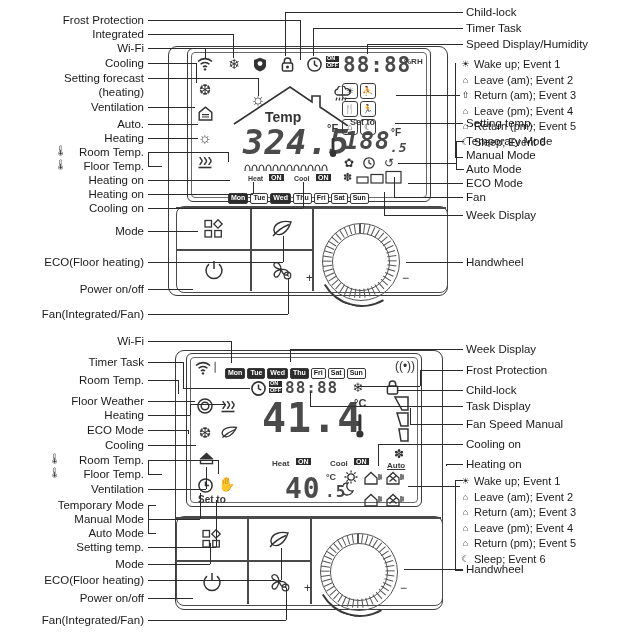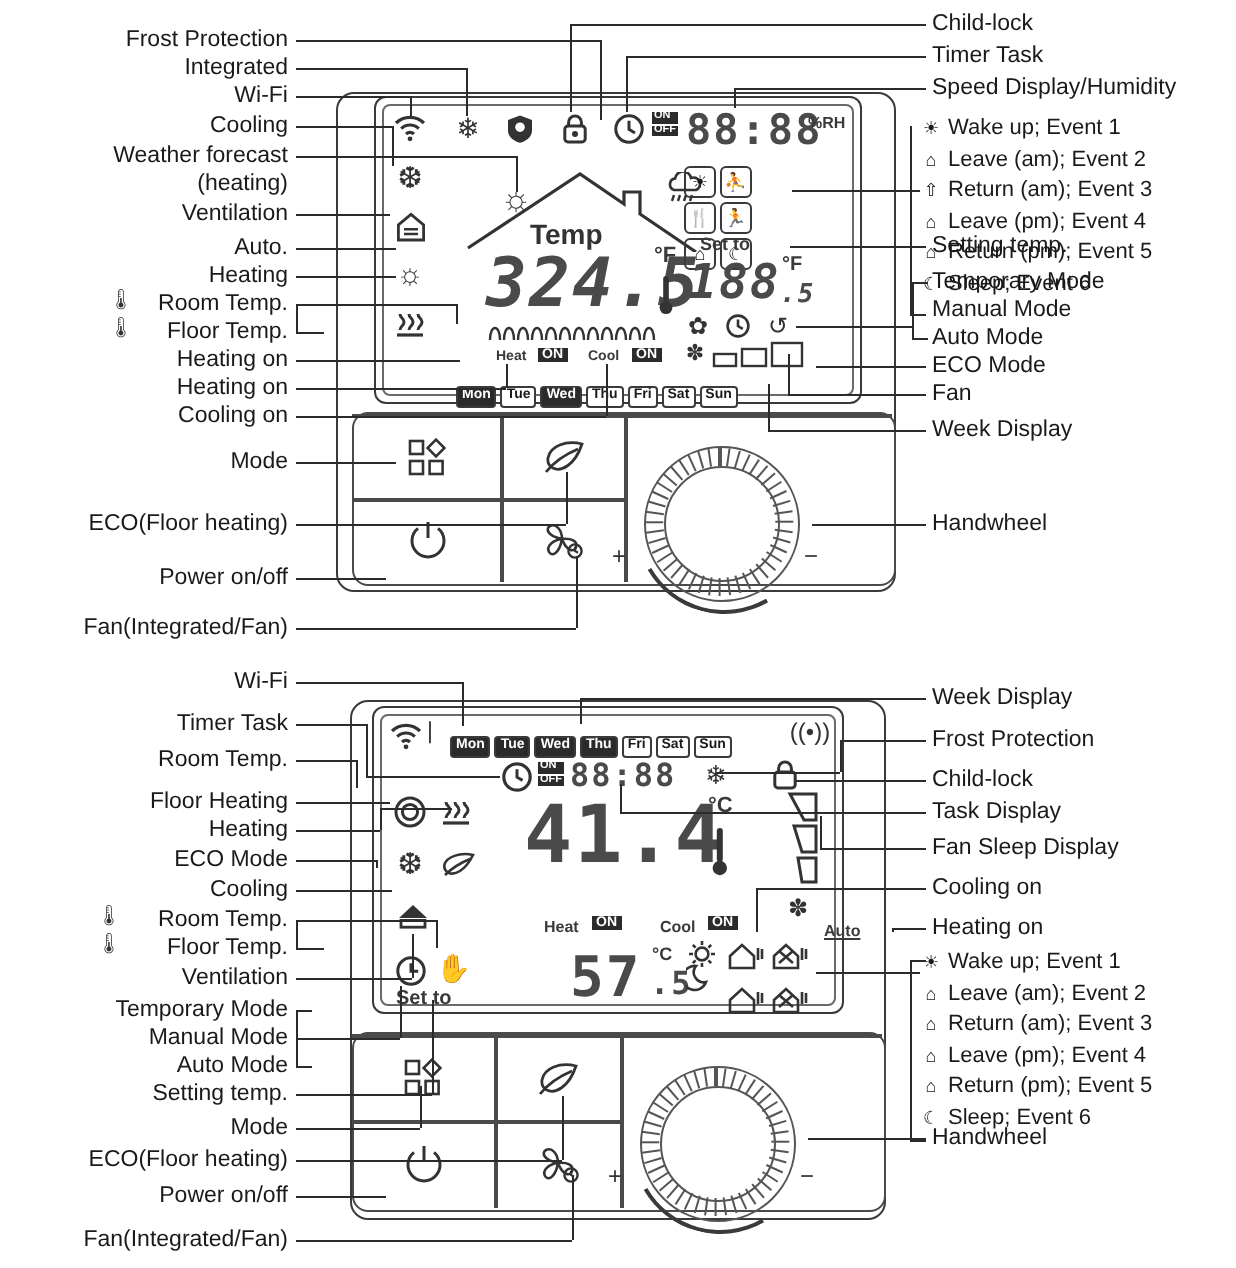--- a/index.html
+++ b/index.html
@@ -261,7 +261,7 @@
 <div class="lbl r" style="left:0;top:28px;width:144px;">Integrated</div>
 <div class="lbl r" style="left:0;top:42px;width:144px;">Wi-Fi</div>
 <div class="lbl r" style="left:0;top:57px;width:144px;">Cooling</div>
-<div class="lbl r" style="left:0;top:72px;width:144px;">Weather forecast</div>
+<div class="lbl r" style="left:0;top:72px;width:144px;">Setting forecast</div>
 <div class="lbl r" style="left:0;top:86px;width:144px;">(heating)</div>
 <div class="lbl r" style="left:0;top:101px;width:144px;">Ventilation</div>
 <div class="lbl r" style="left:0;top:118px;width:144px;">Auto.</div>

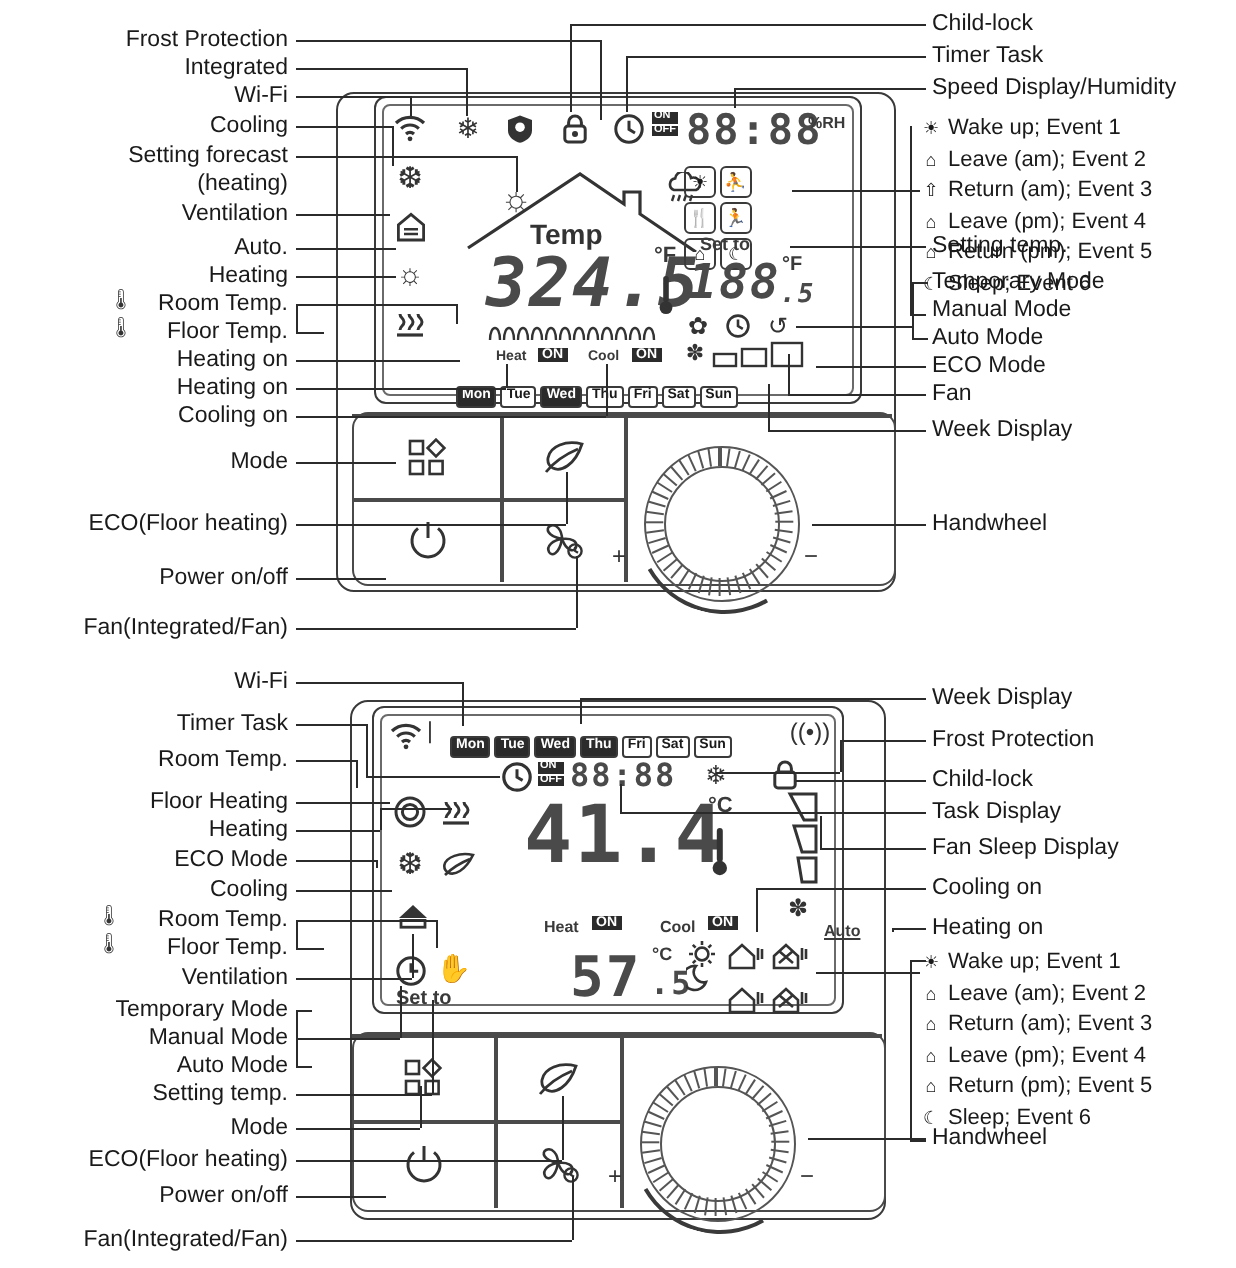--- a/index.html
+++ b/index.html
@@ -579,7 +579,7 @@
 <div class="lbl r" style="left:0;top:335px;width:144px;">Wi-Fi</div>
 <div class="lbl r" style="left:0;top:356px;width:144px;">Timer Task</div>
 <div class="lbl r" style="left:0;top:374px;width:144px;">Room Temp.</div>
-<div class="lbl r" style="left:0;top:395px;width:144px;">Floor Heating</div>
+<div class="lbl r" style="left:0;top:395px;width:144px;">Floor Weather</div>
 <div class="lbl r" style="left:0;top:409px;width:144px;">Heating</div>
 <div class="lbl r" style="left:0;top:424px;width:144px;">ECO Mode</div>
 <div class="lbl r" style="left:0;top:439px;width:144px;">Cooling</div>

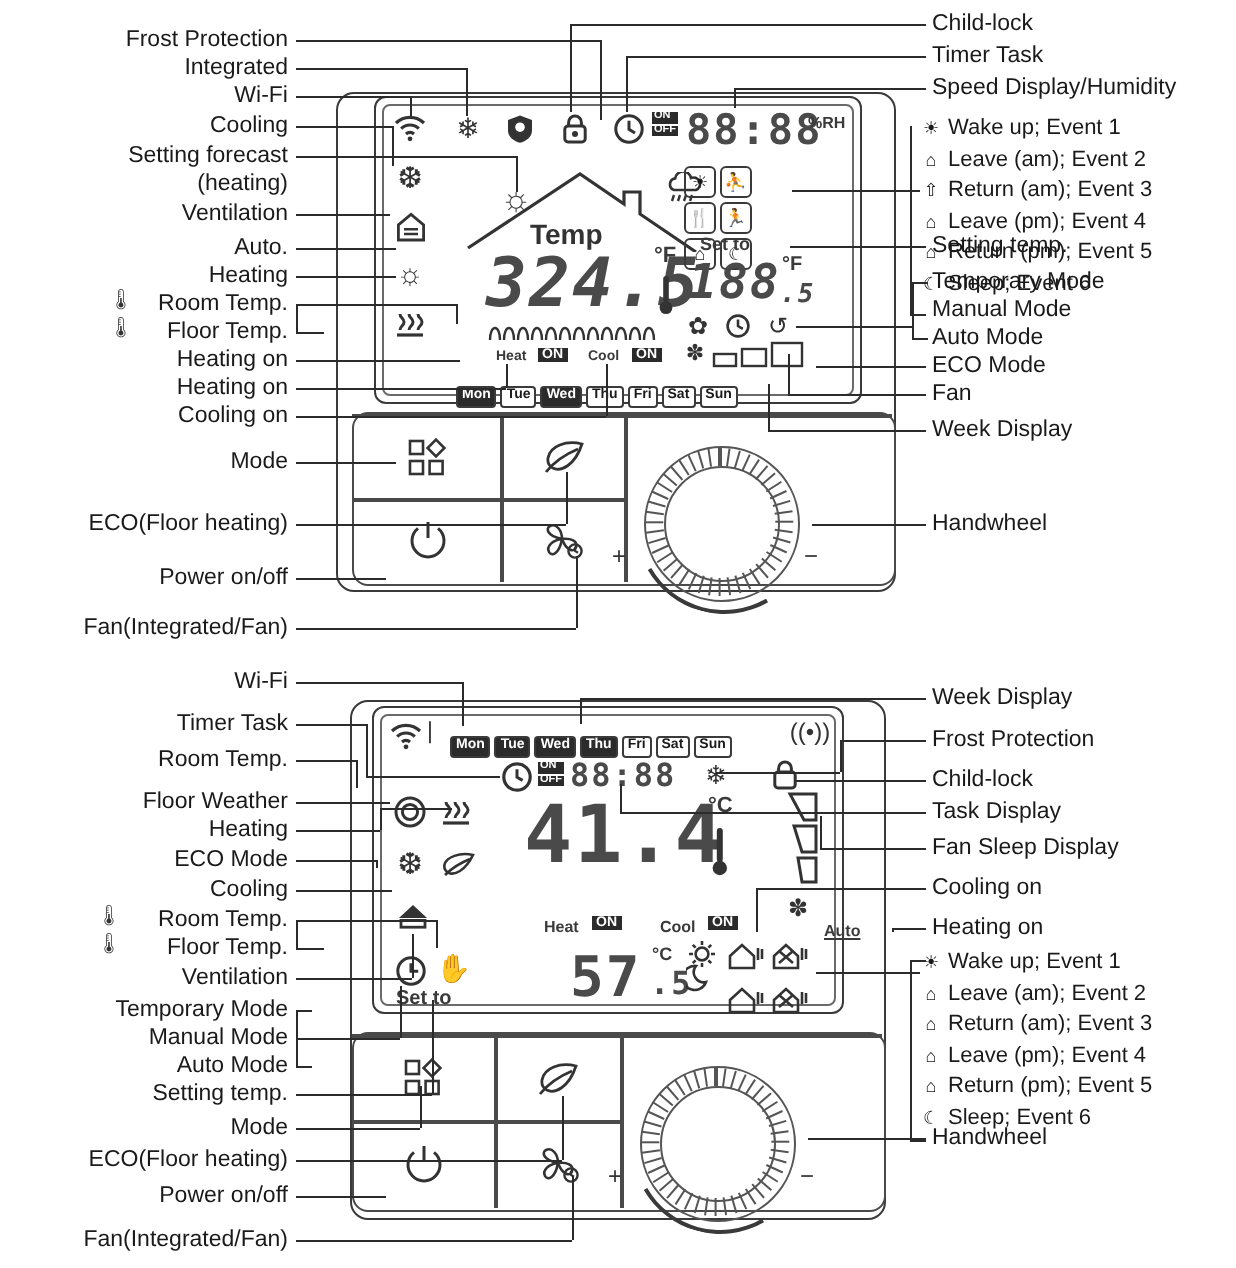--- a/index.html
+++ b/index.html
@@ -636,7 +636,7 @@
 <div class="lbl" style="left:466px;top:364px;">Frost Protection</div>
 <div class="lbl" style="left:466px;top:384px;">Child-lock</div>
 <div class="lbl" style="left:466px;top:400px;">Task Display</div>
-<div class="lbl" style="left:466px;top:418px;">Fan Sleep Display</div>
+<div class="lbl" style="left:466px;top:418px;">Fan Speed Manual</div>
 <div class="lbl" style="left:466px;top:438px;">Cooling on</div>
 <div class="lbl" style="left:466px;top:458px;">Heating on</div>
 <div class="evlist" style="left:460px;top:474px;">

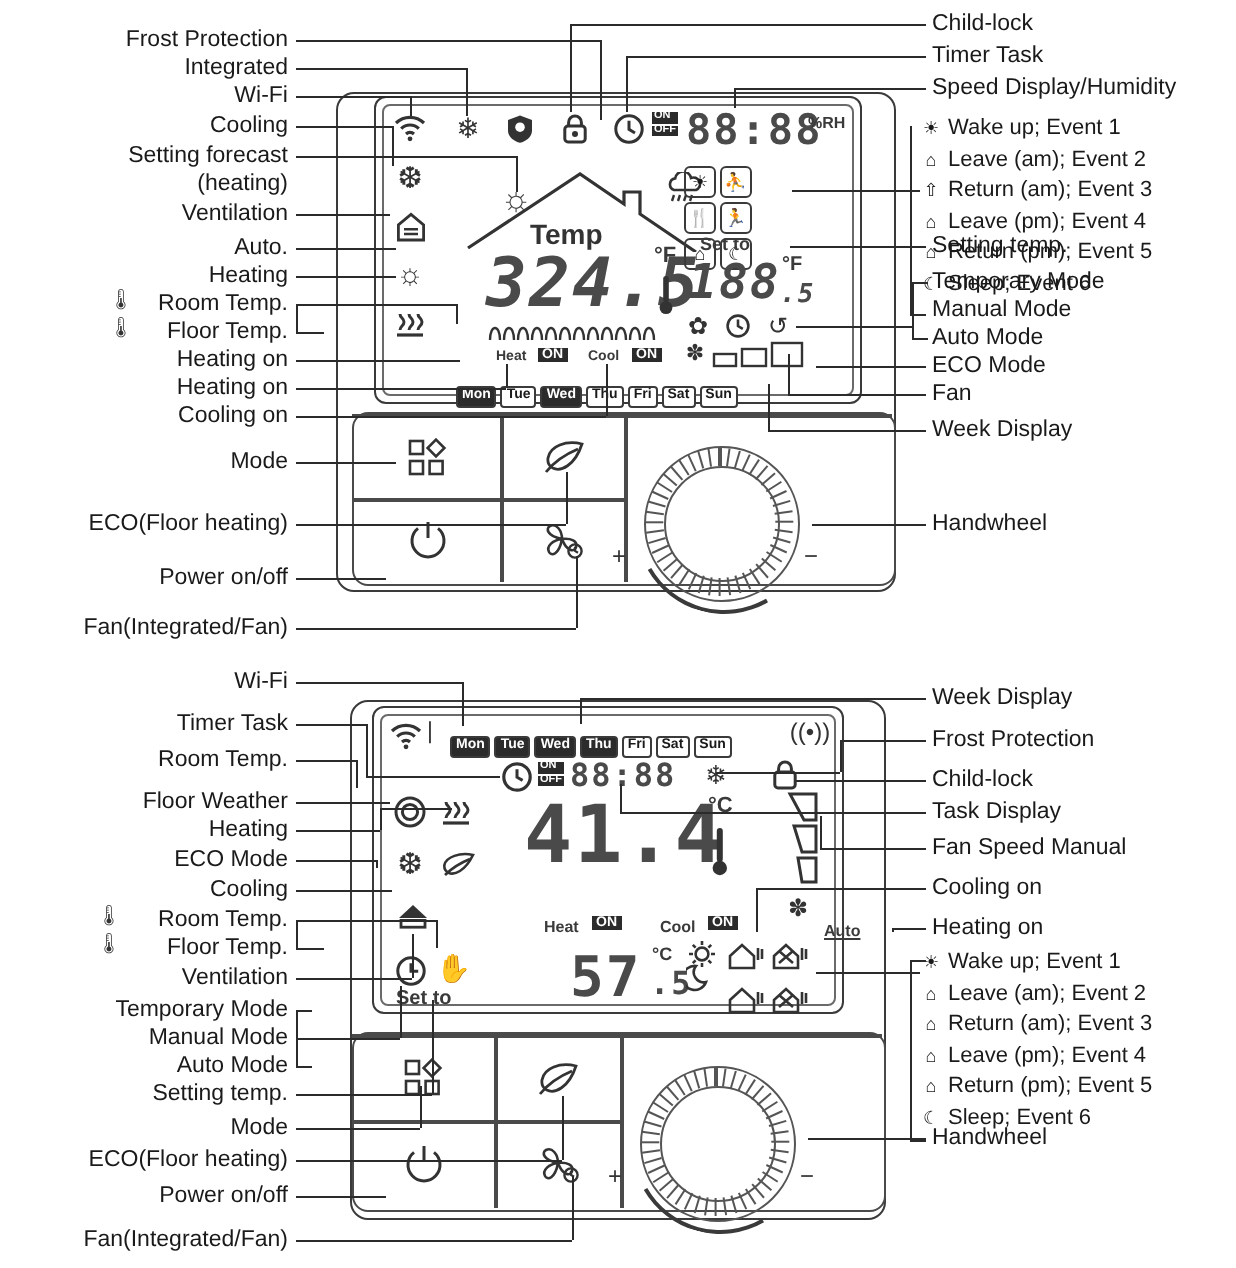--- a/index.html
+++ b/index.html
@@ -457,7 +457,7 @@
     </svg>
 </div>
 <div class="ic" style="left:392px;top:447px;width:14px;height:13px;font-size:12px;color:#333;">✽</div>
-<div class="smalltxt" style="left:412px;top:461px;font-size:8px;text-decoration:underline;">Auto</div>
+<div class="smalltxt" style="left:387px;top:461px;font-size:8px;text-decoration:underline;">Auto</div>
 
 <div class="smalltxt" style="left:272px;top:459px;font-size:8px;">Heat</div>
 <div class="smalltxt" style="left:296px;top:458px;background:#2b2b2b;color:#fff;padding:0 2px;">ON</div>

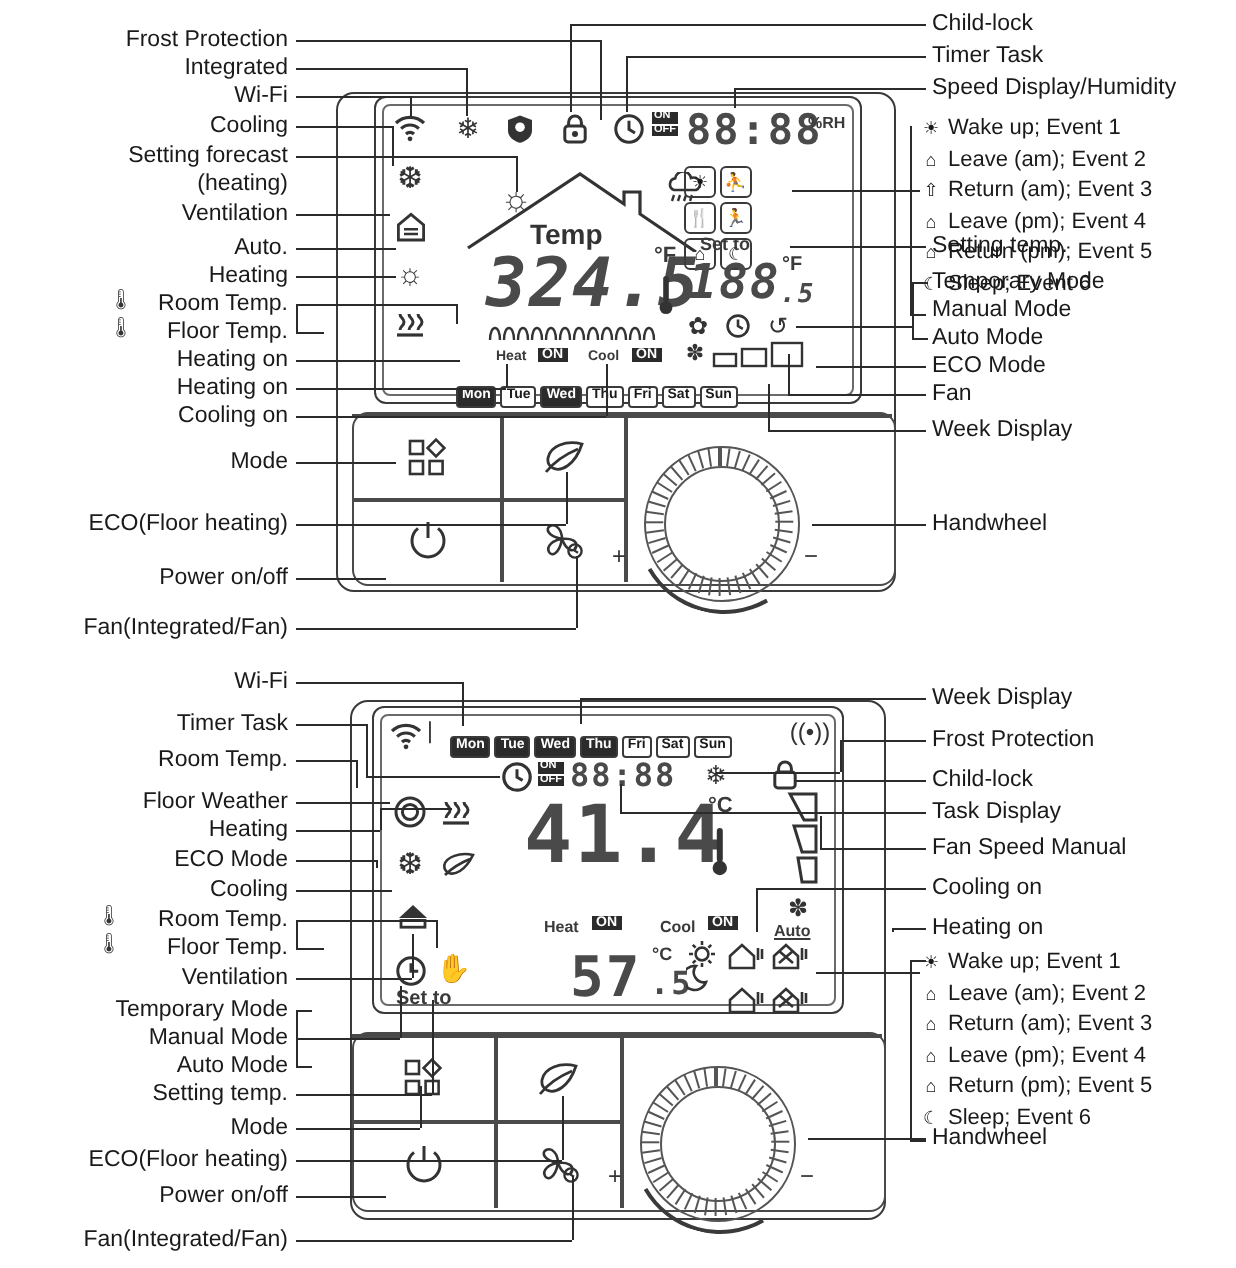--- a/index.html
+++ b/index.html
@@ -464,7 +464,7 @@
 <div class="smalltxt" style="left:330px;top:459px;font-size:8px;">Cool</div>
 <div class="smalltxt" style="left:354px;top:458px;background:#2b2b2b;color:#fff;padding:0 2px;">ON</div>
 
-<div class="seg" style="left:285px;top:472px;font-size:28px;font-weight:bold;">57</div>
+<div class="seg" style="left:285px;top:472px;font-size:28px;font-weight:bold;">40</div>
 <div class="seg" style="left:325px;top:482px;font-size:16px;font-weight:bold;">.5</div>
 <div class="smalltxt" style="left:326px;top:472px;font-size:9px;">°C</div>
 

